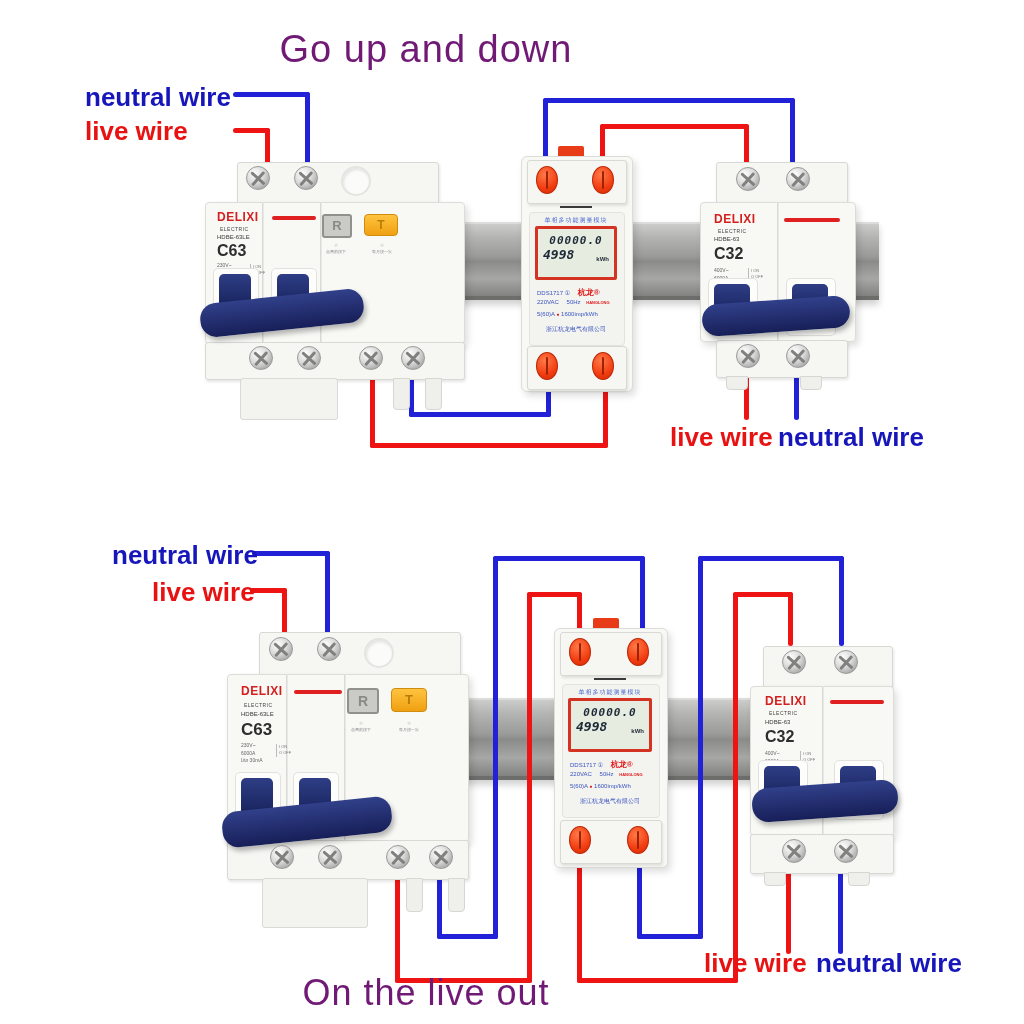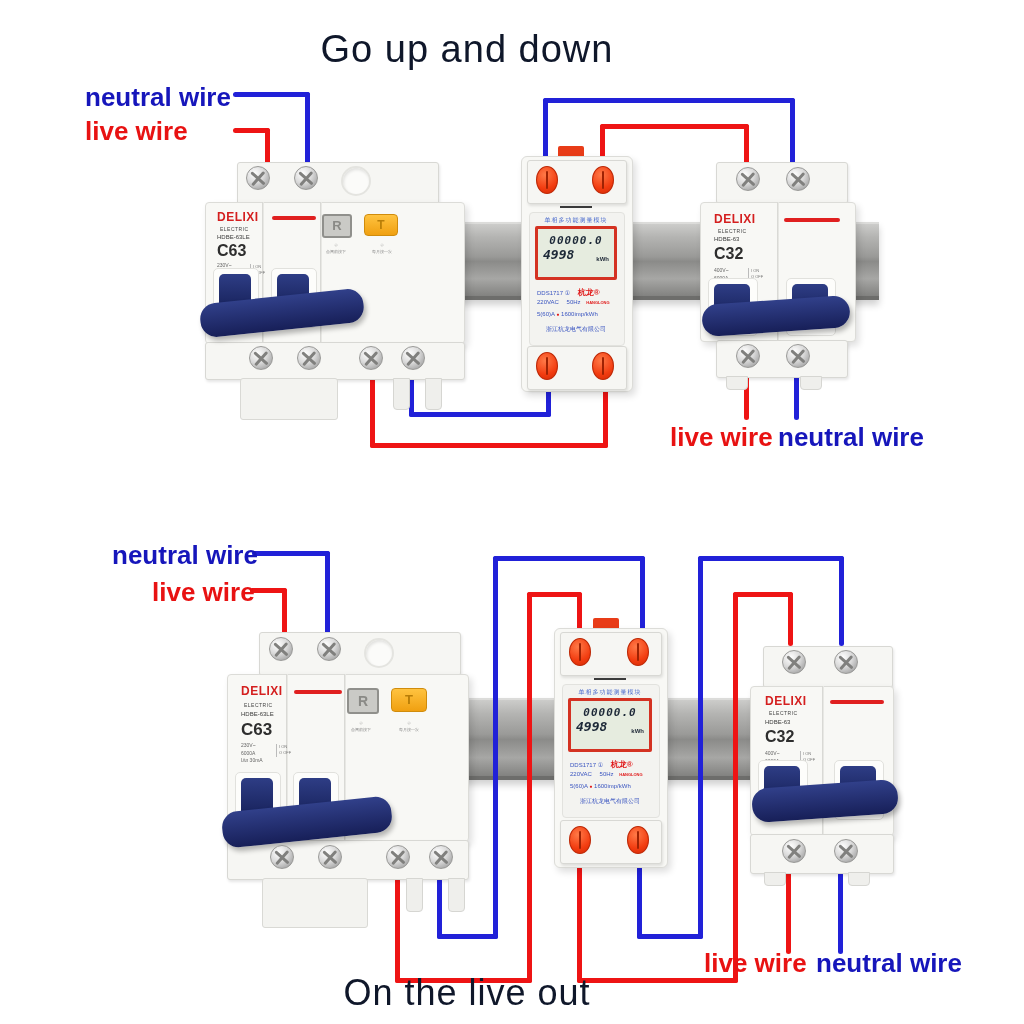--- a/index.html
+++ b/index.html
@@ -5,8 +5,8 @@
   html,body{margin:0;padding:0;background:#fff;}
   #canvas{position:relative;width:1024px;height:1024px;background:#fff;overflow:hidden;
           font-family:"Liberation Sans",sans-serif;}
-  .title{position:absolute;left:0;width:852px;text-align:center;color:#0f172a;
-         font-size:38px;letter-spacing:1px;z-index:6;margin-left:41px;}
+  .title{position:absolute;left:0;width:852px;text-align:center;color:#701a75;
+         font-size:38px;letter-spacing:1px;z-index:6;}
   .lbl{position:absolute;font-weight:bold;font-size:26px;line-height:1;z-index:6;white-space:nowrap;}
   .lbl.blue{color:#1616bb;} .lbl.red{color:#e81212;}
   .wire{position:absolute;border-radius:2.5px;z-index:2;}

